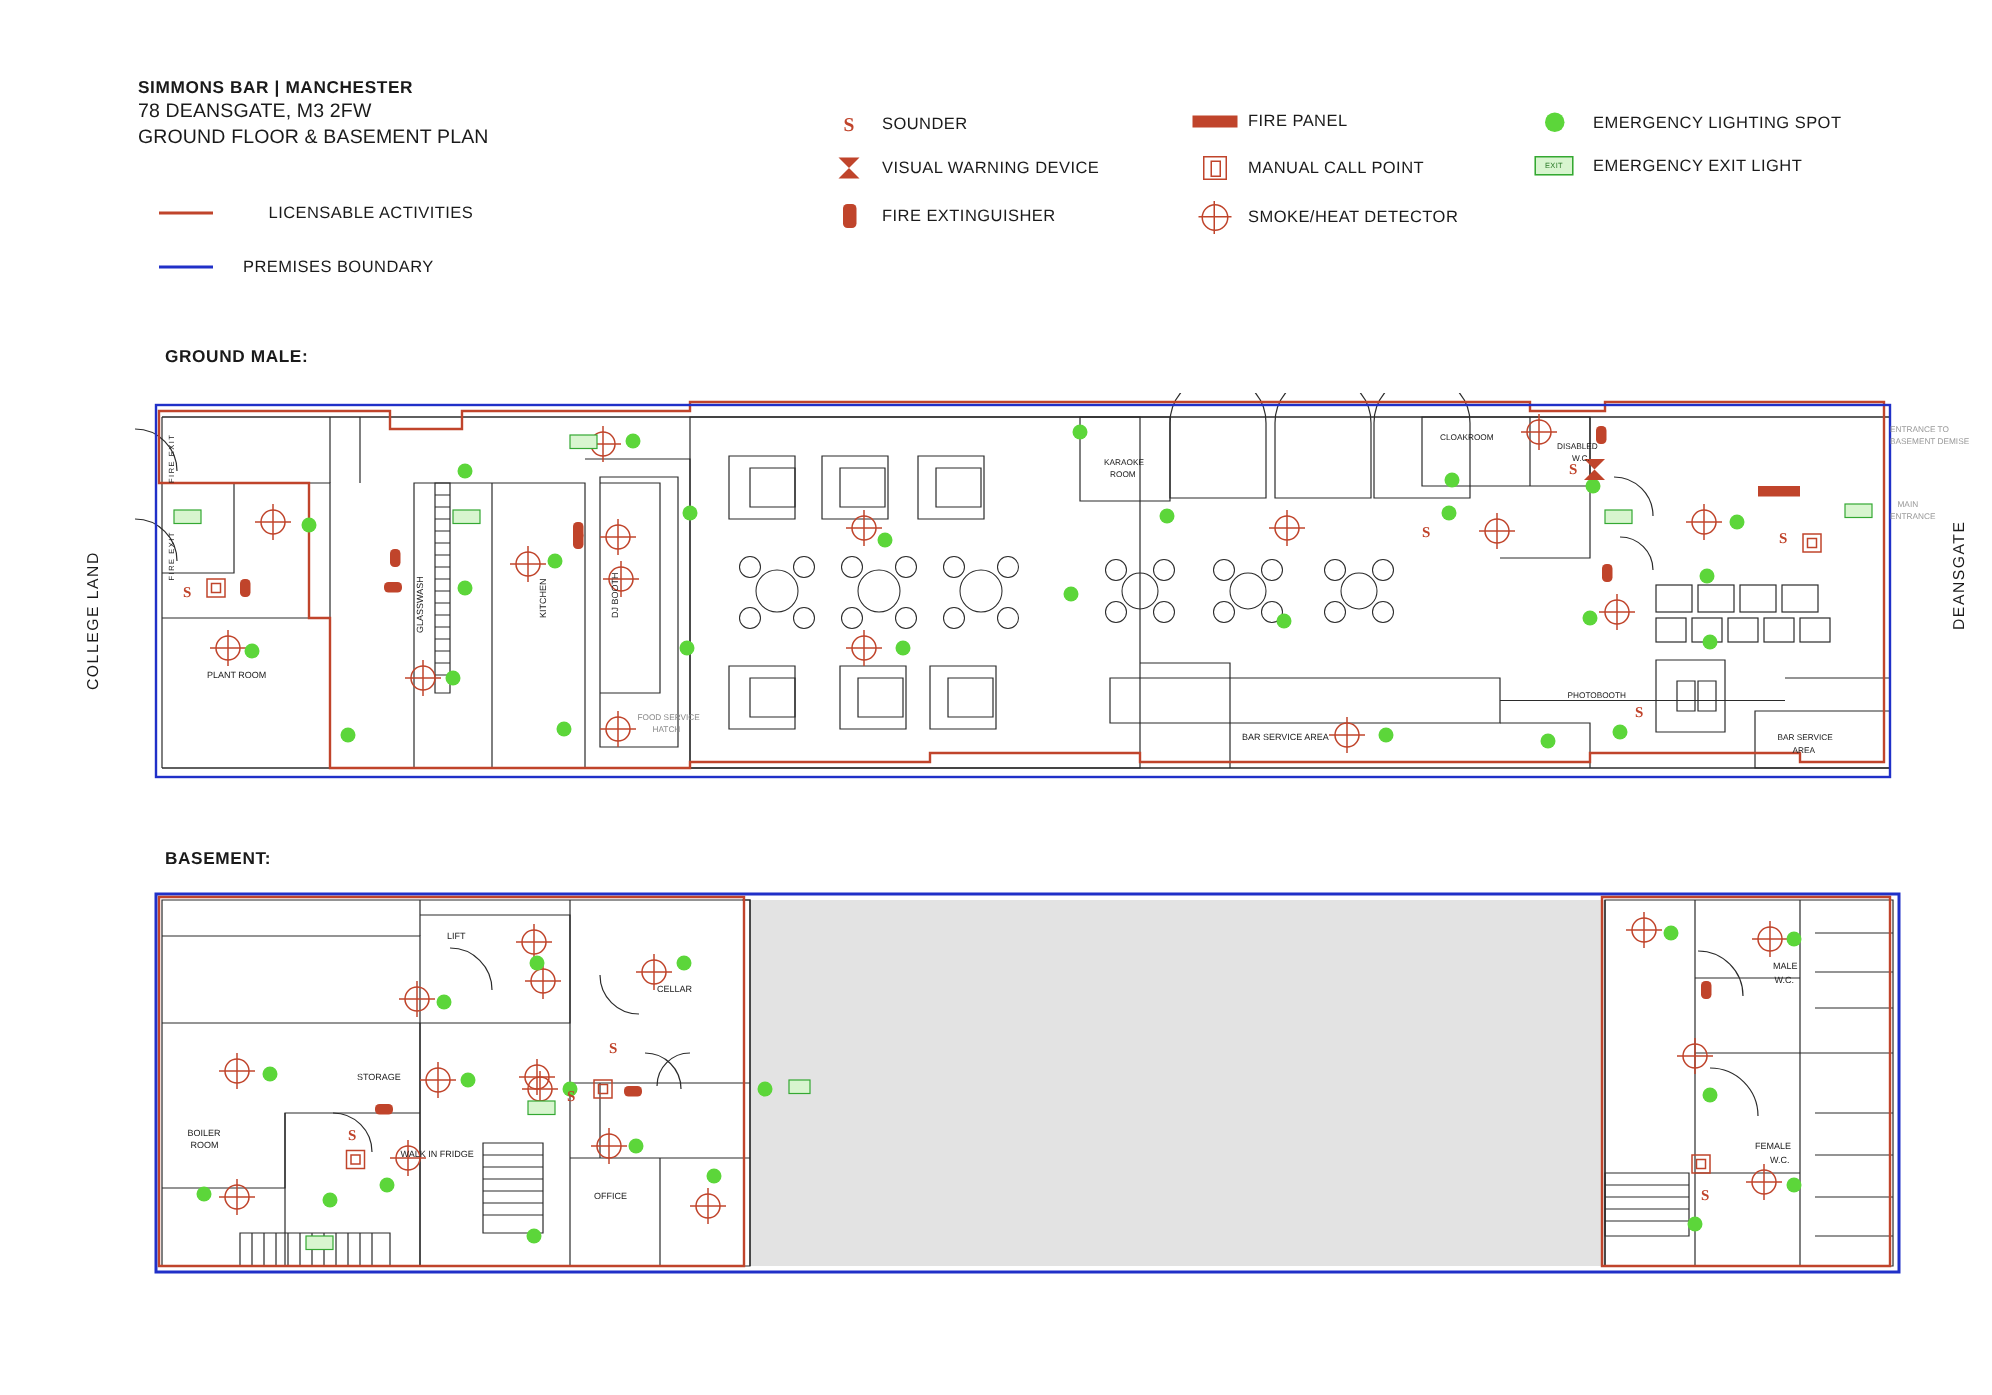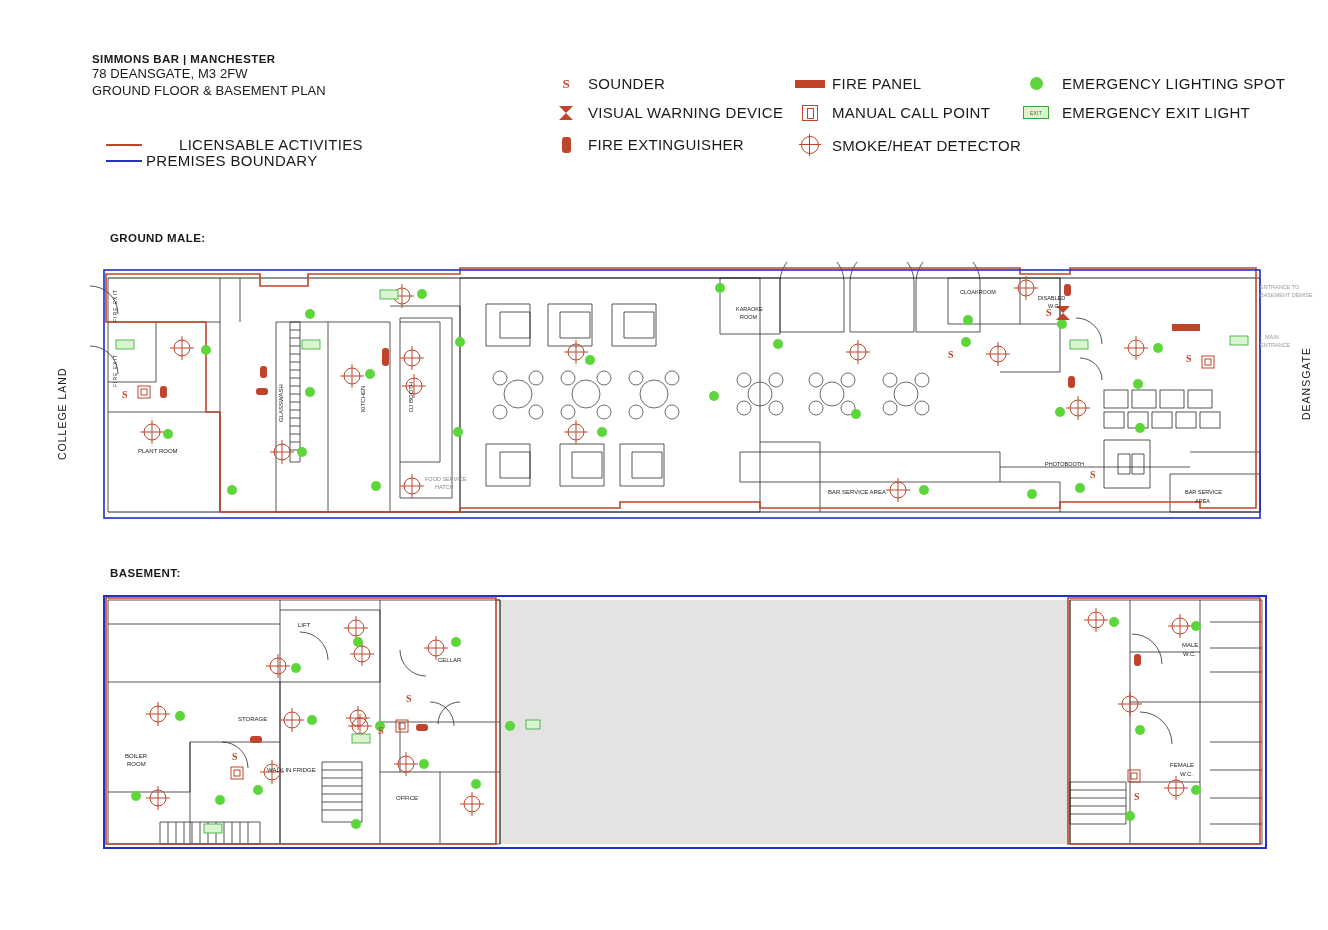--- a/index.html
+++ b/index.html
@@ -40,7 +40,7 @@
     align-items: center;
   }
   .legend-label {
-    font-size: 15px;
+    font-size: 11px;
     letter-spacing: .3px;
     white-space: nowrap;
   }

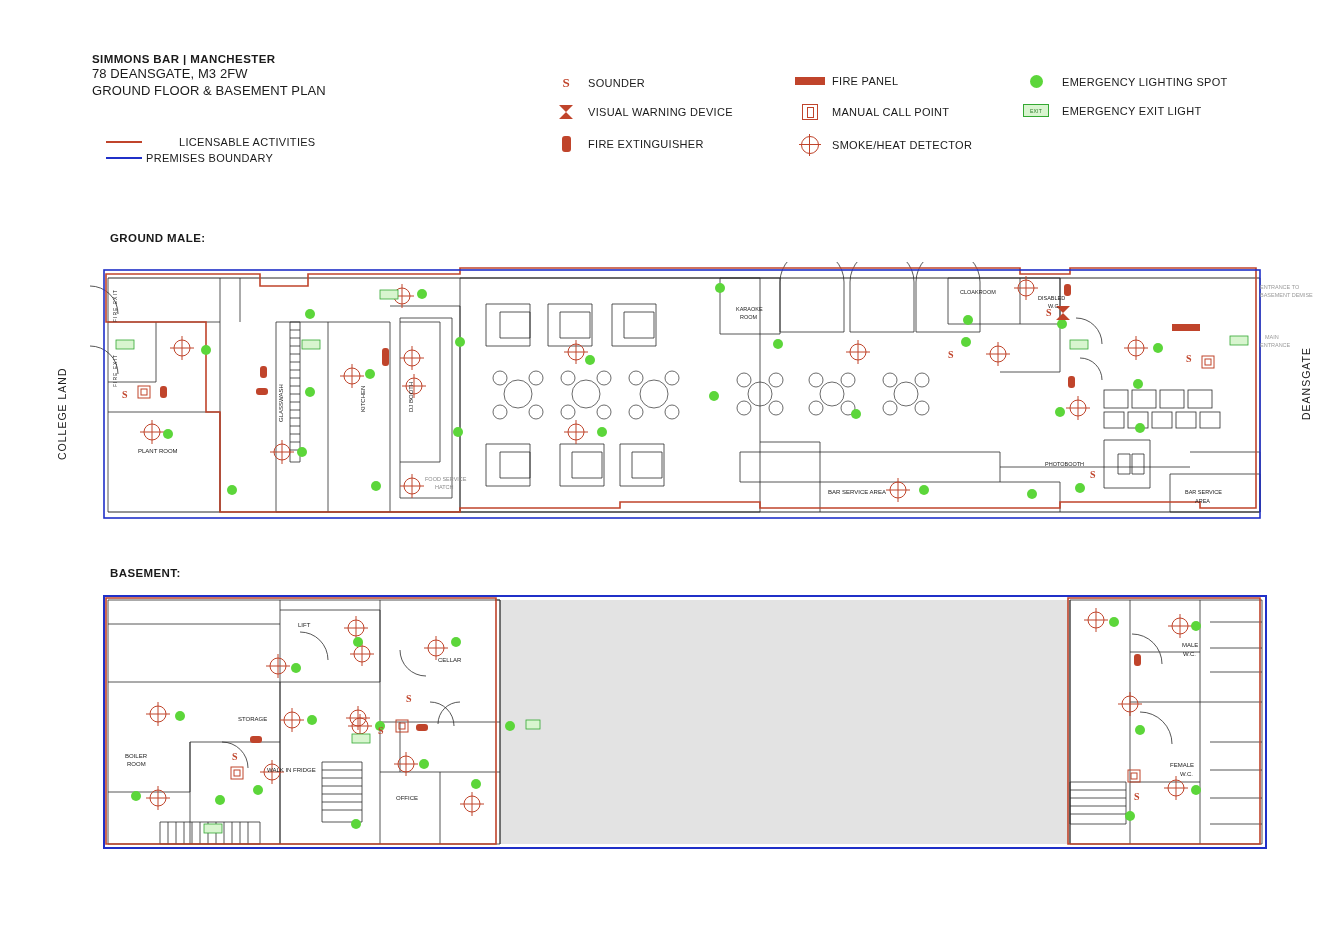--- a/index.html
+++ b/index.html
@@ -166,7 +166,7 @@
     </div>
   <div class="legend-label" style="margin-left:2px;">LICENSABLE ACTIVITIES</div>
 </div>
-<div class="legend-row" style="left:104px; top:152px;">
+<div class="legend-row" style="left:104px; top:172px;gap:16px;">
   <div class="legend-sym" style="width:40px;">
       <div class="line-swatch-blue"></div>
     </div>

